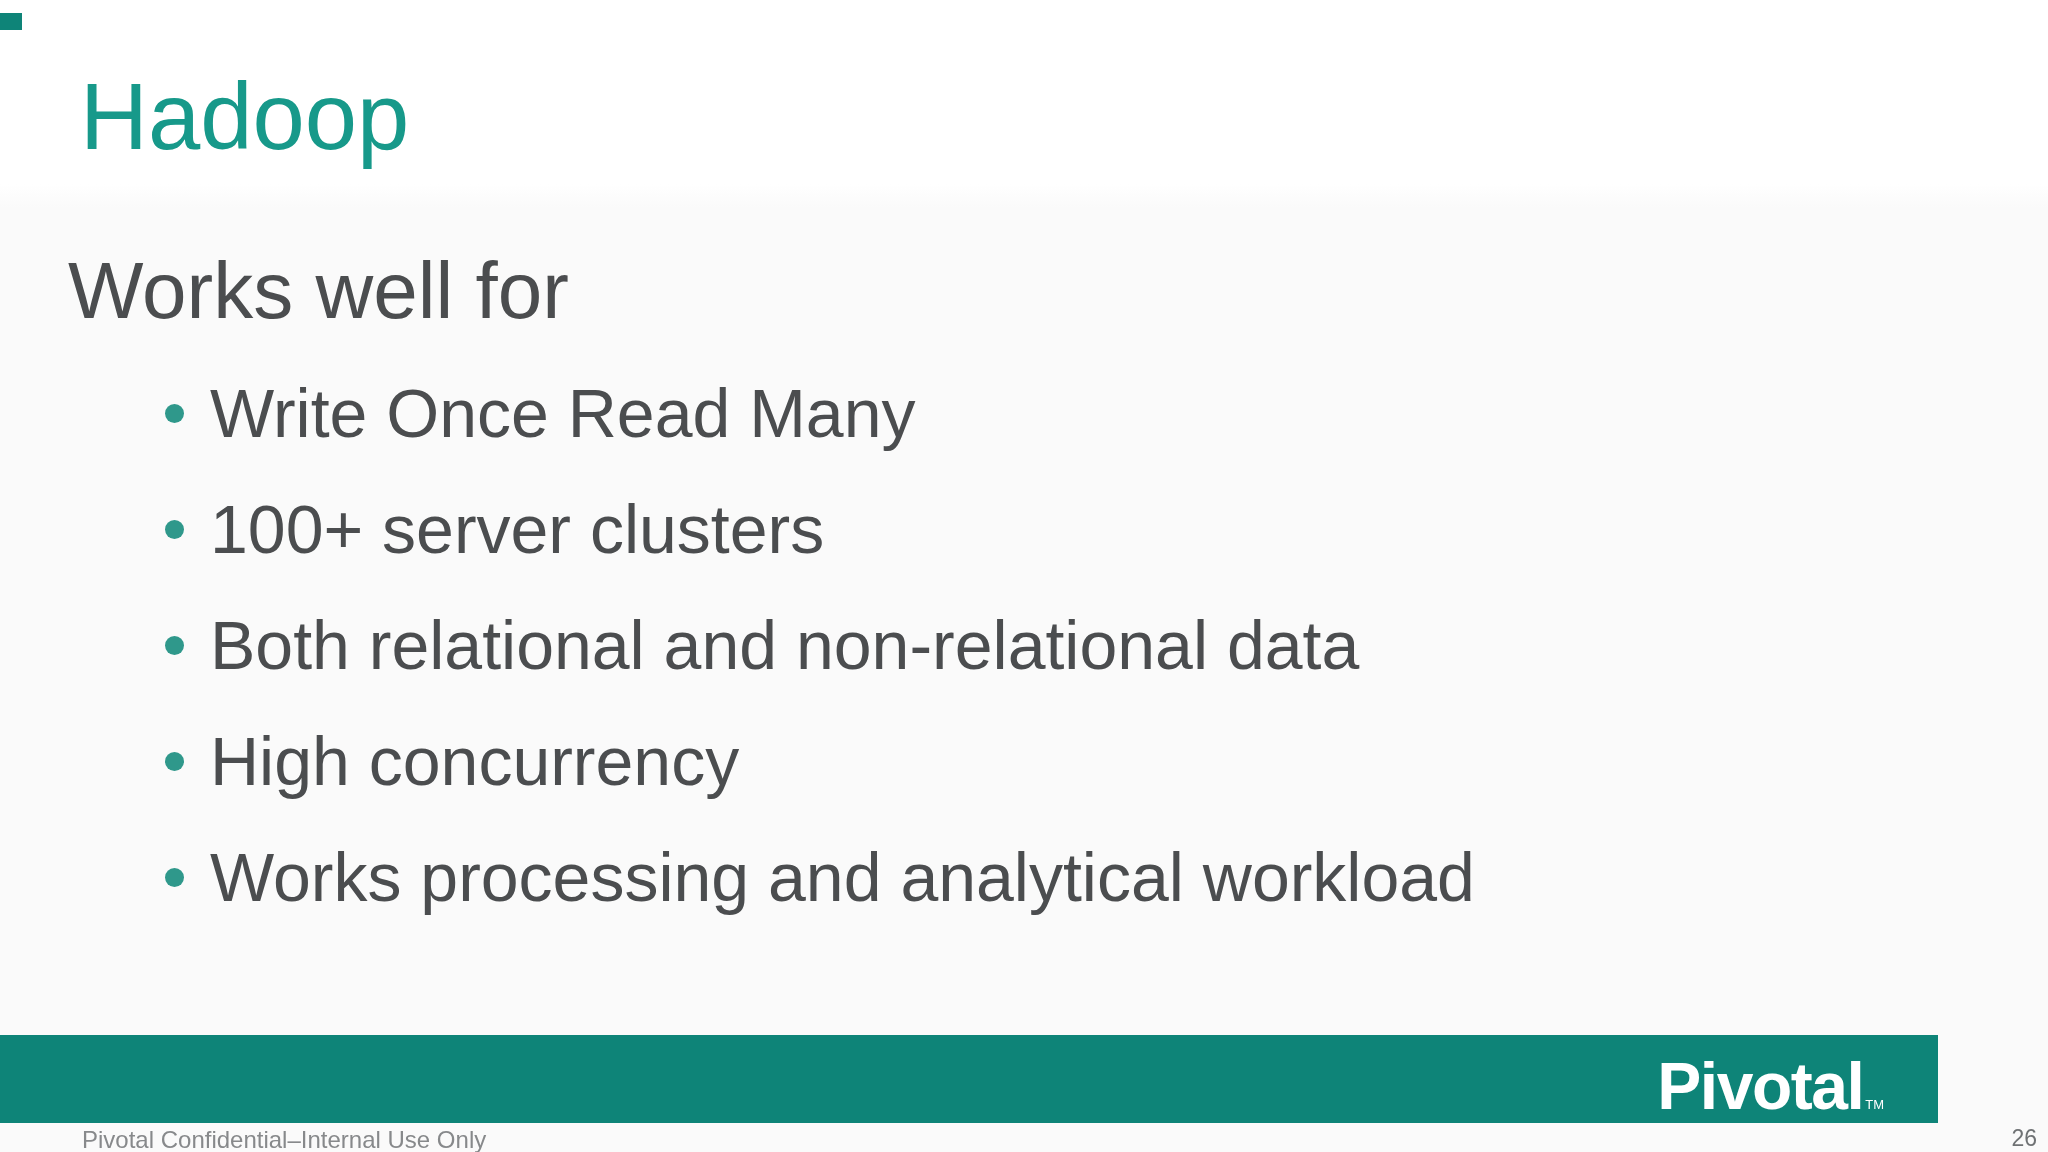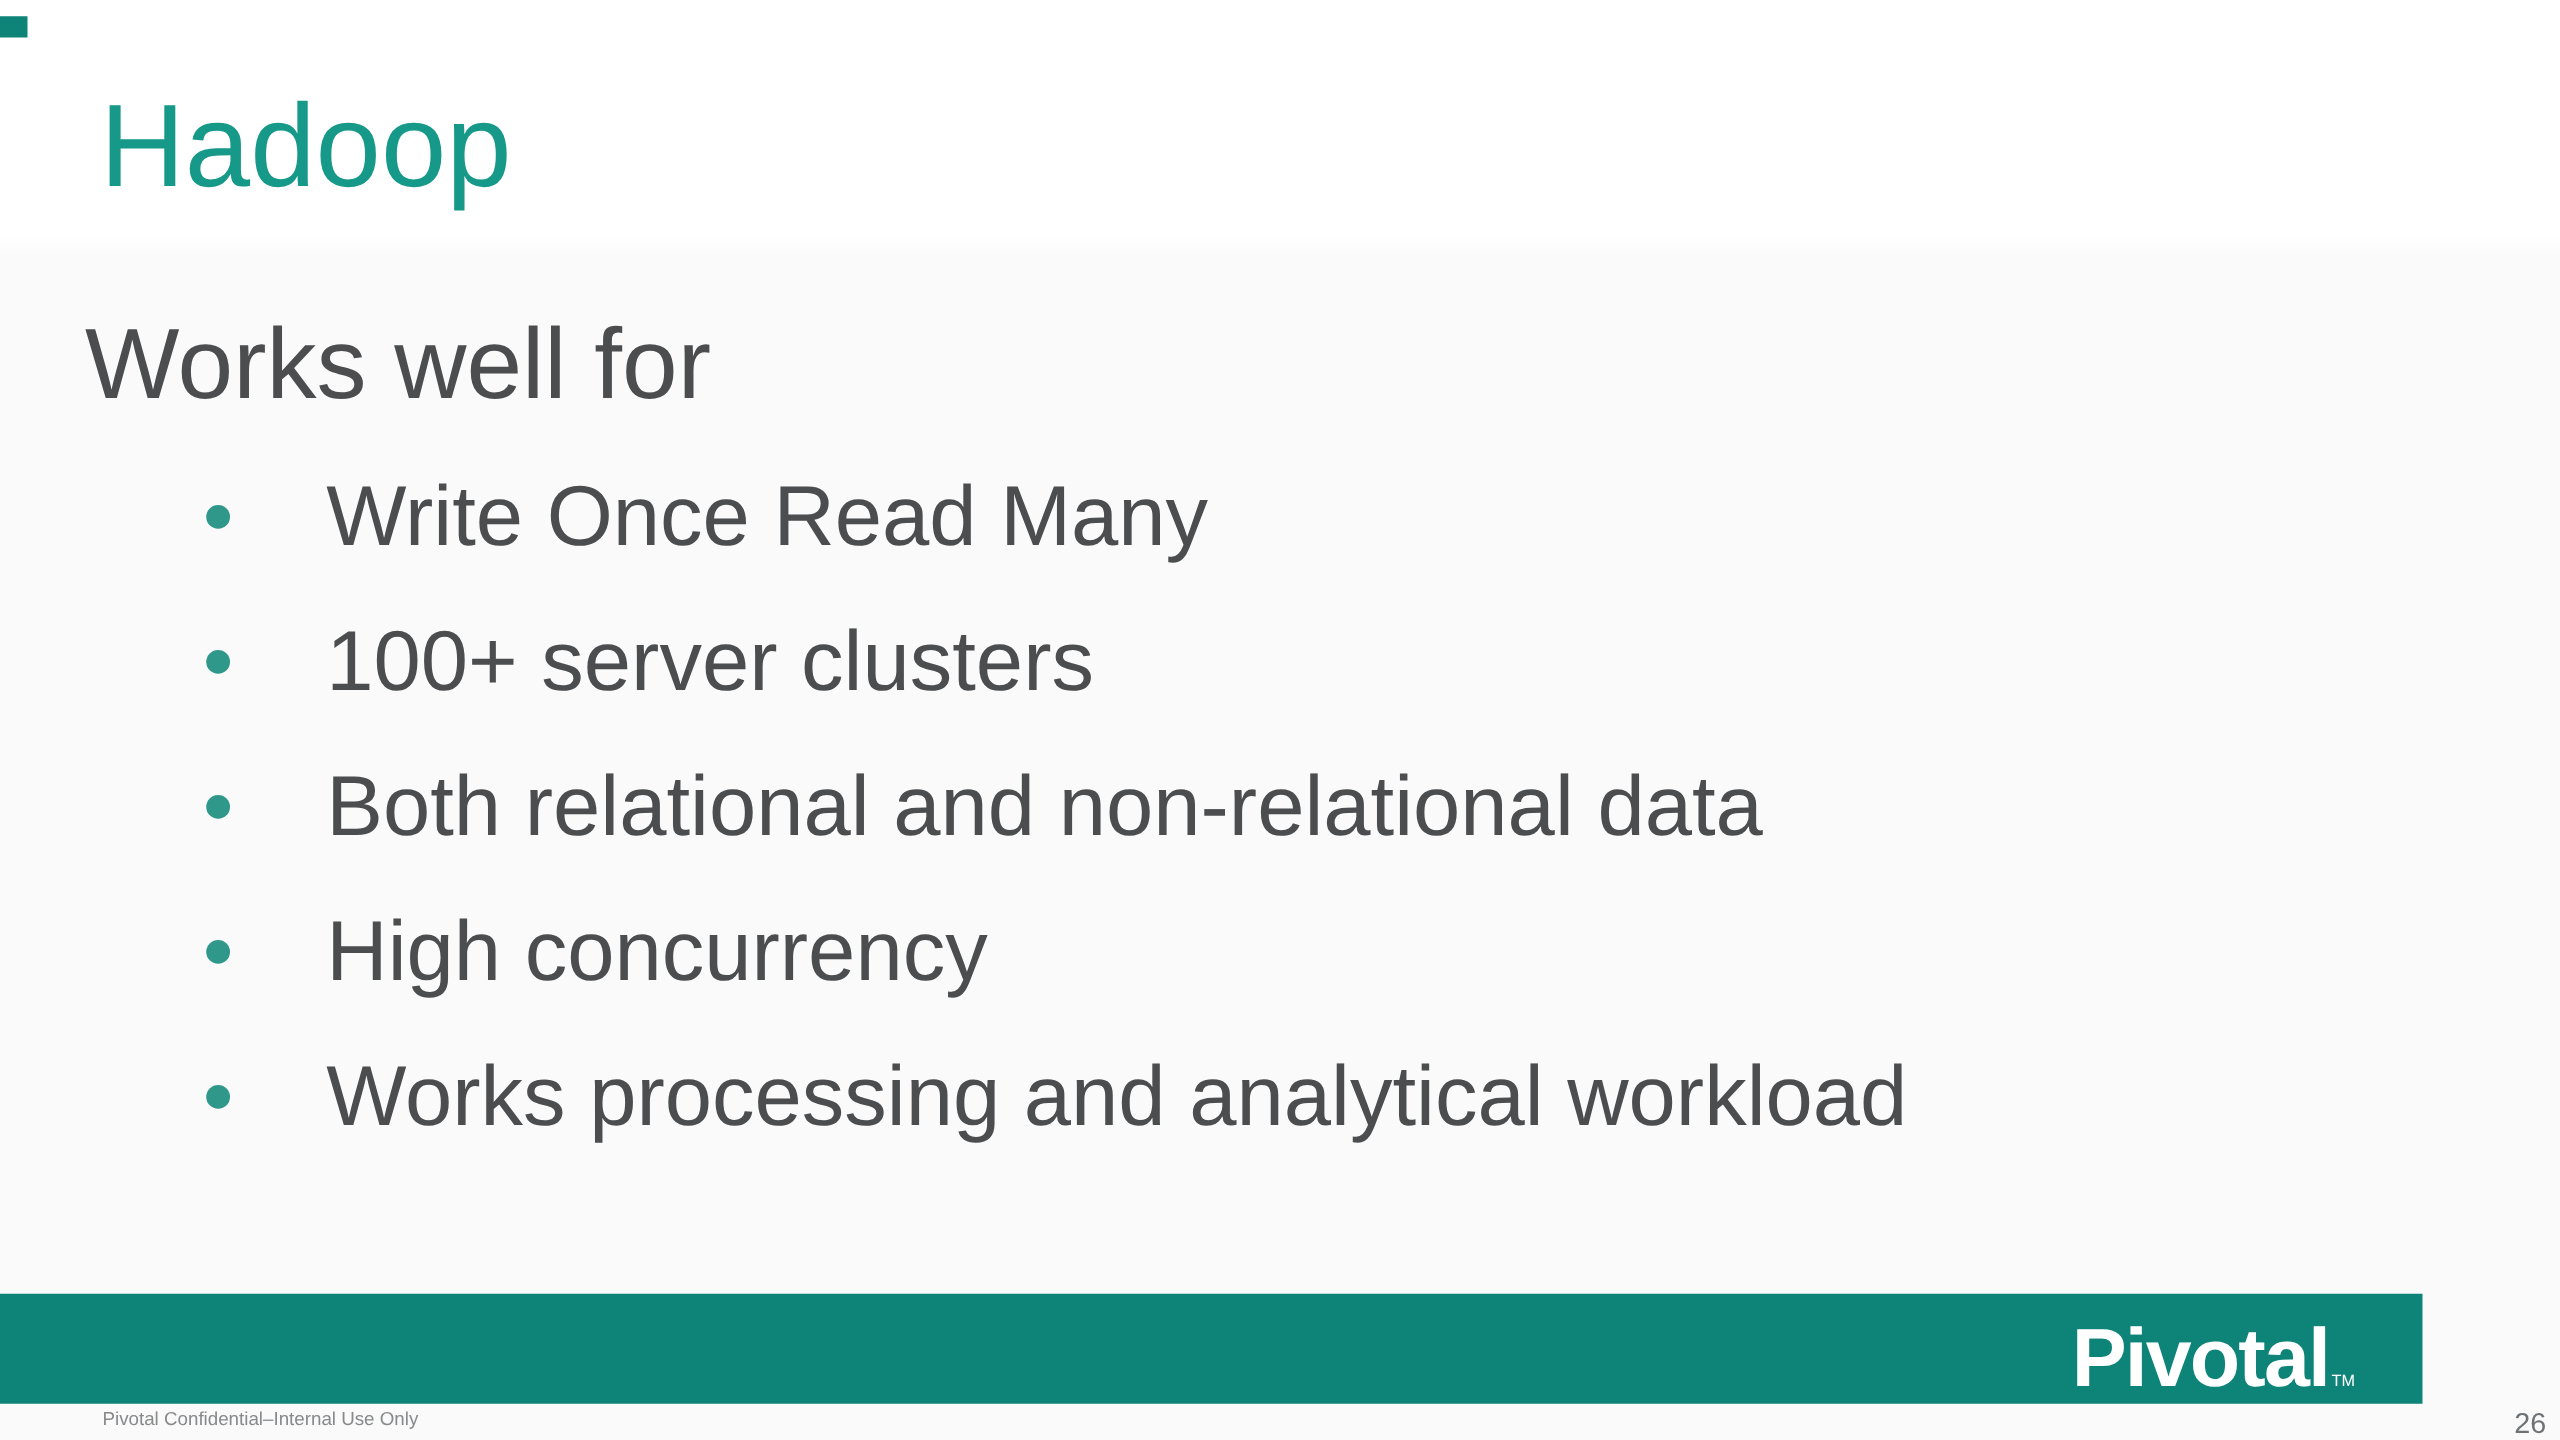--- a/index.html
+++ b/index.html
@@ -60,7 +60,7 @@
     background: var(--bullet-teal, #2f988b);
   }
   .bullet-text {
-    margin-left: 77px;
+    margin-left: 26px;
     font-size: 68px;
     line-height: 1;
     color: var(--body-text, #4b4d4f);

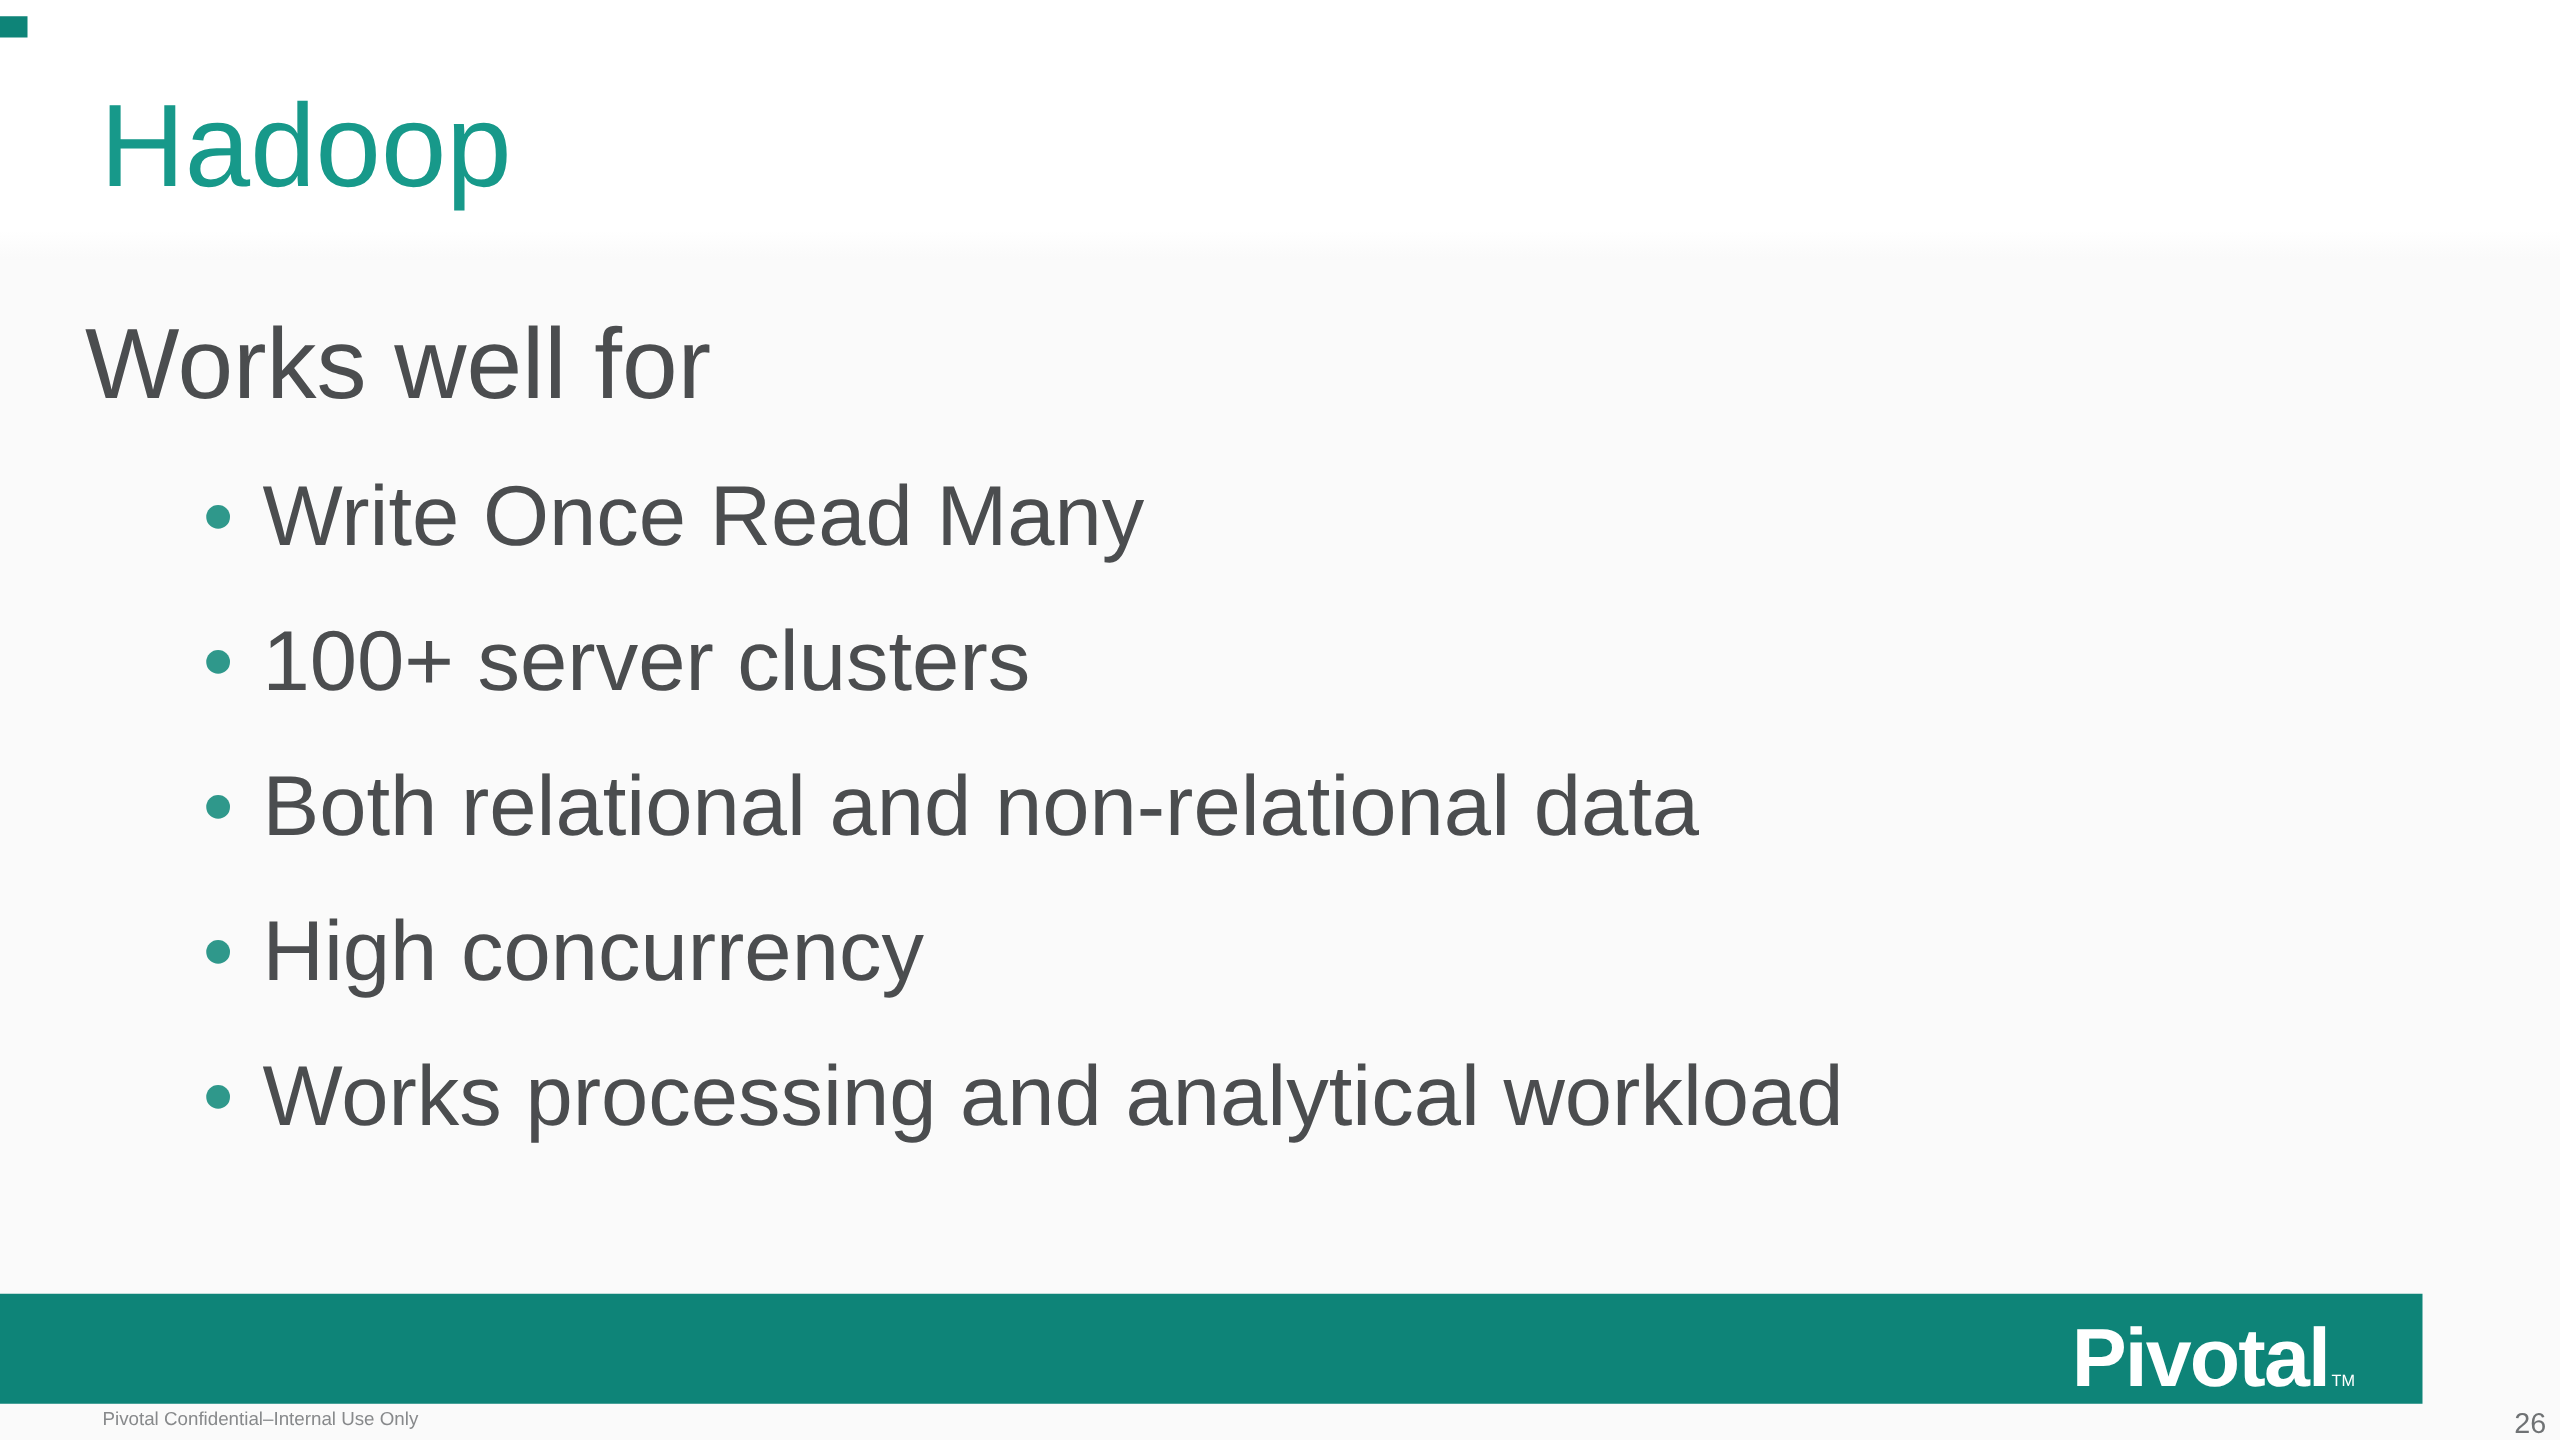--- a/index.html
+++ b/index.html
@@ -99,7 +99,7 @@
     position: absolute;
     left: 82px;
     top: 1128px;
-    font-size: 15px;
+    font-size: 24px;
     line-height: 1;
     color: var(--footer-text, #87898b);
     white-space: nowrap;

